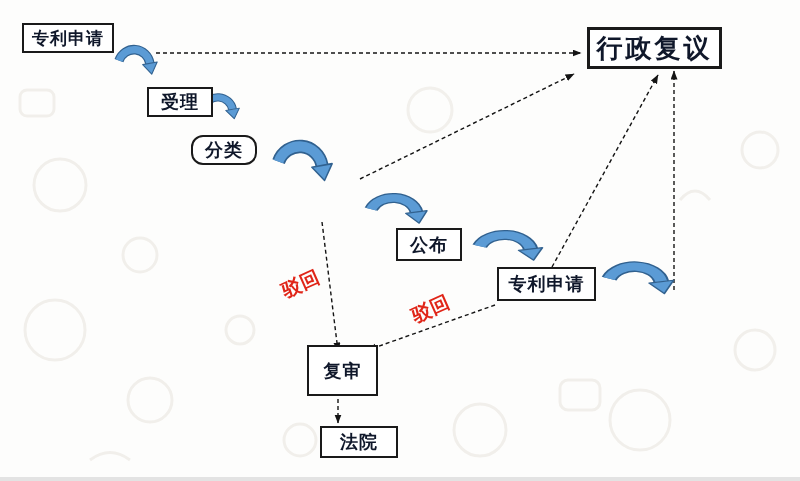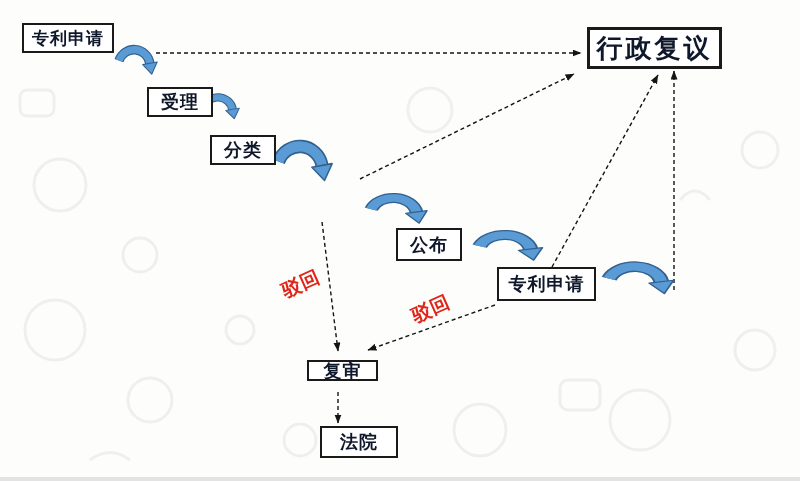--- a/index.html
+++ b/index.html
@@ -98,7 +98,7 @@
 
   <div class="node" style="left:117px;top:87px;width:66px;height:30px;margin-left:30px;">受理</div>
 
-  <div class="node" style="left:210px;top:135px;width:66px;height:30px;">分类</div>
+  <div class="node" style="left:191px;top:135px;width:66px;height:30px;border-radius:12px;">分类</div>
 
 
   <div class="node" style="left:396px;top:228px;width:66px;height:33px;">公布</div>

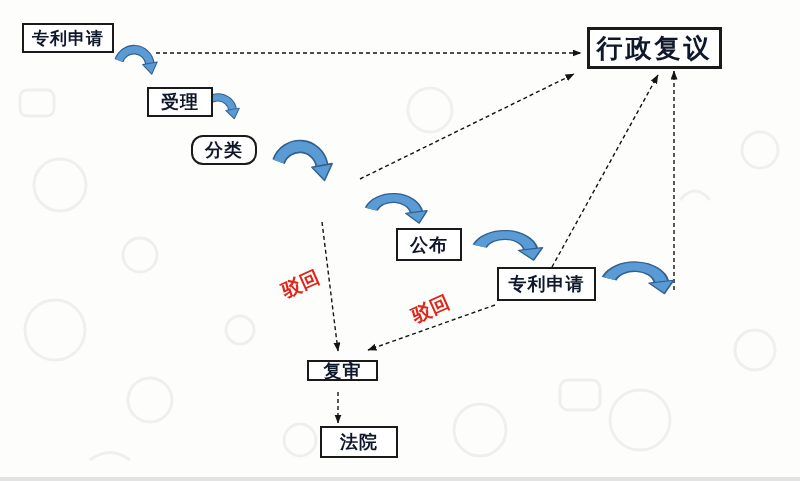--- a/index.html
+++ b/index.html
@@ -108,7 +108,7 @@
 
   <div class="node node-large" style="left:587px;top:27px;width:135px;height:42px;">行政复议</div>
 
-  <div class="node" style="left:307px;top:360px;width:71px;height:21px;">复审</div>
+  <div class="node" style="left:307px;top:345px;width:71px;height:51px;">复审</div>
 
   <div class="node" style="left:320px;top:426px;width:78px;height:32px;">法院</div>
 

